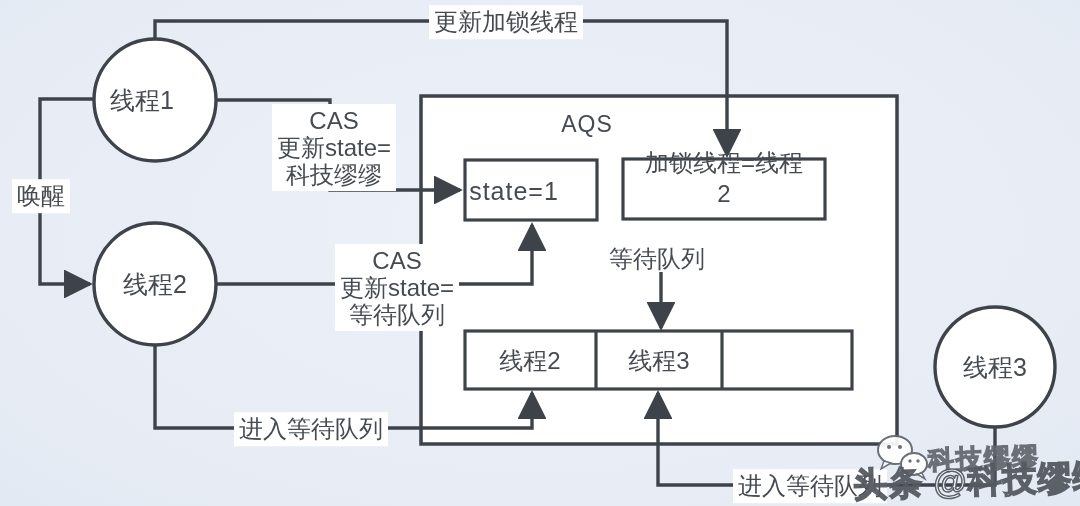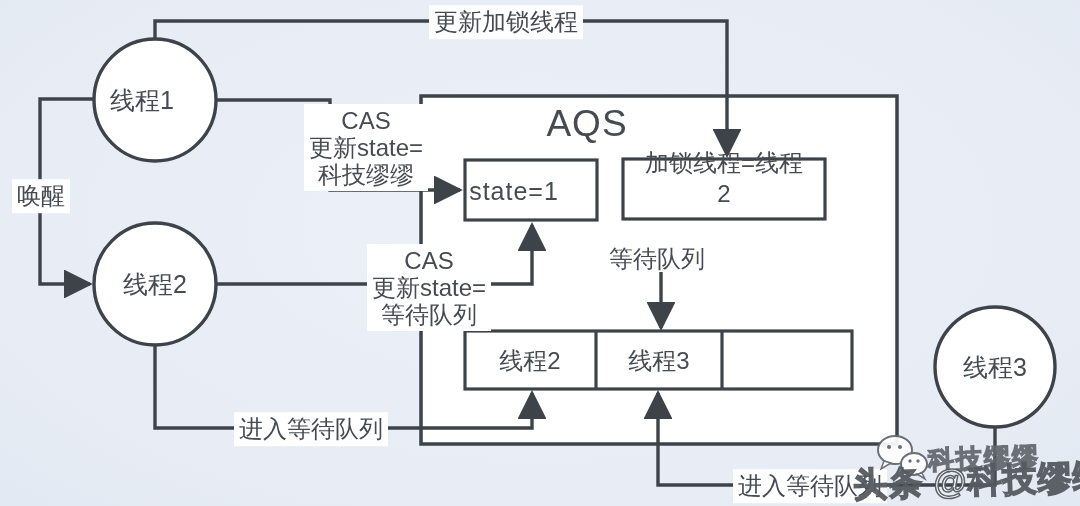--- a/index.html
+++ b/index.html
@@ -25,7 +25,6 @@
     transform:translateX(-50%);
     line-height:27px;
     white-space:nowrap;
-    margin-left:32px;
   }
   .node-label{font-size:25px;}
   .aqs-title{font-size:37px;letter-spacing:1px;}

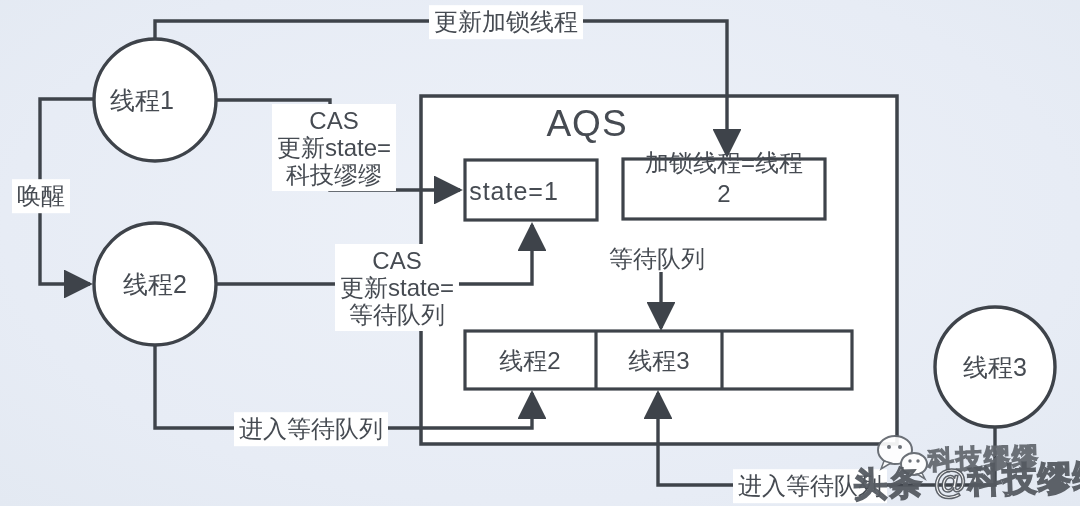--- a/index.html
+++ b/index.html
@@ -27,7 +27,7 @@
     white-space:nowrap;
   }
   .node-label{font-size:25px;}
-  .aqs-title{font-size:37px;letter-spacing:1px;}
+  .aqs-title{font-size:23px;letter-spacing:1px;}
   .state-label{font-size:25px;letter-spacing:1px;}
   .locked-label{
     position:absolute;

